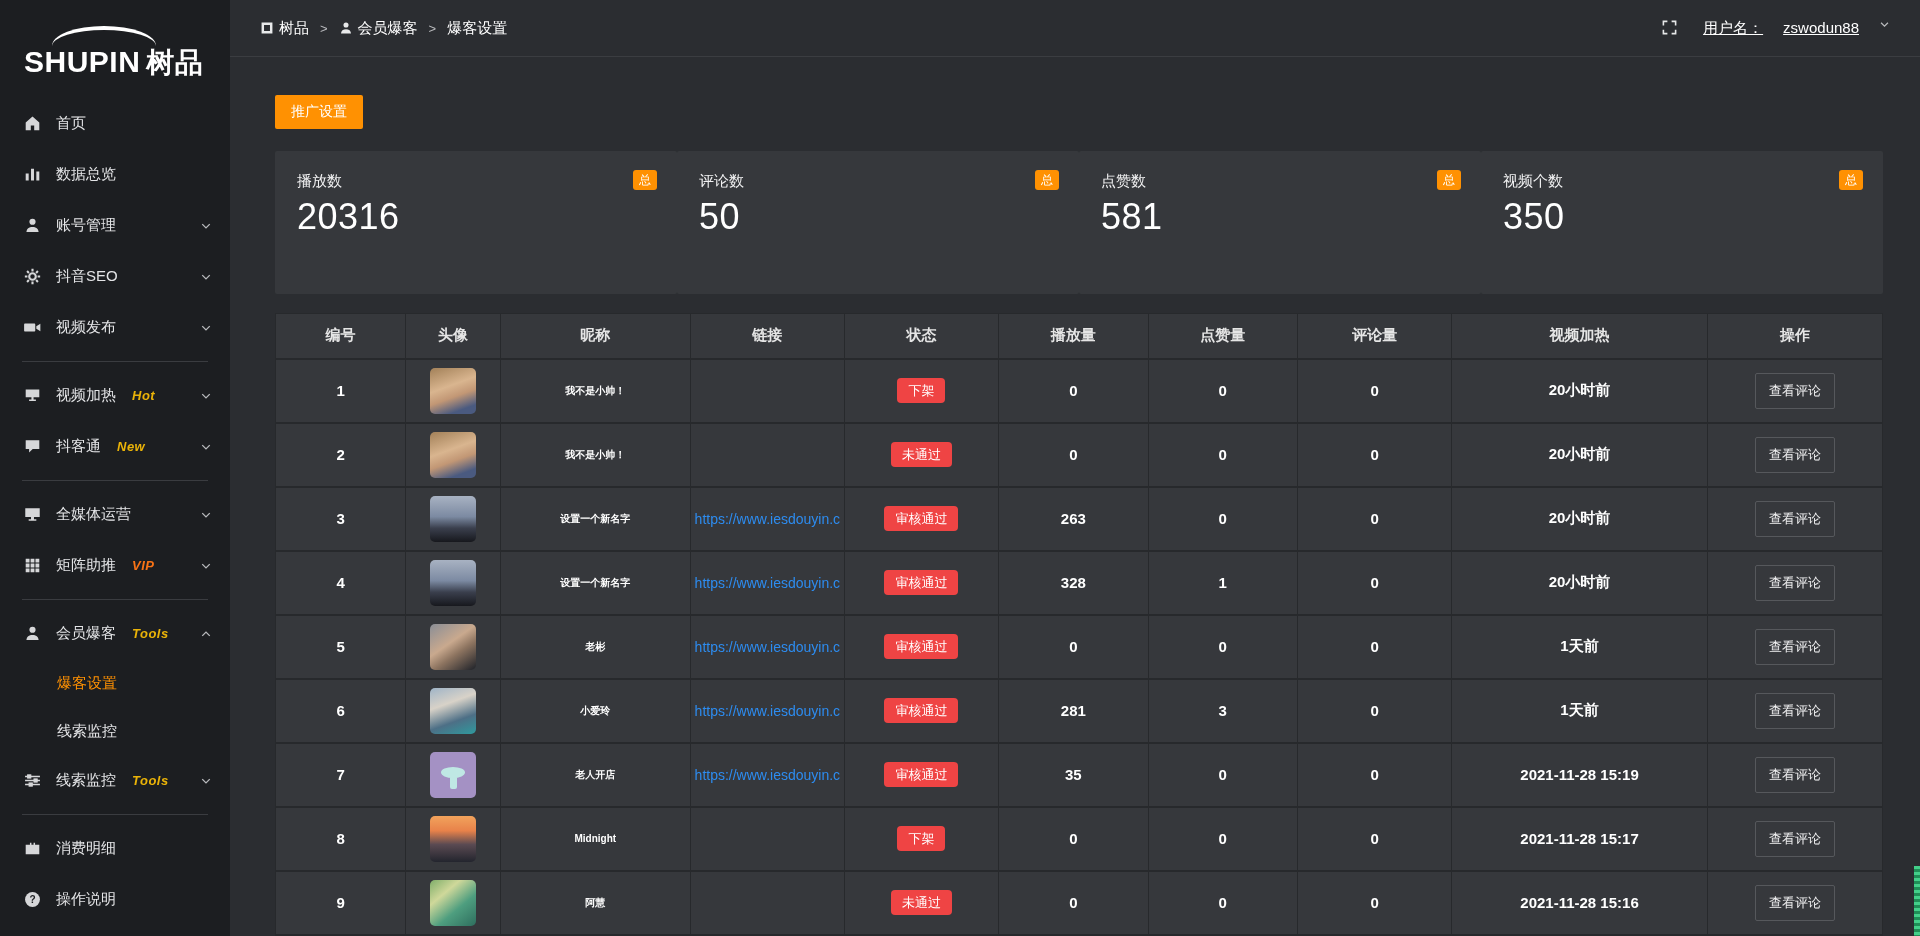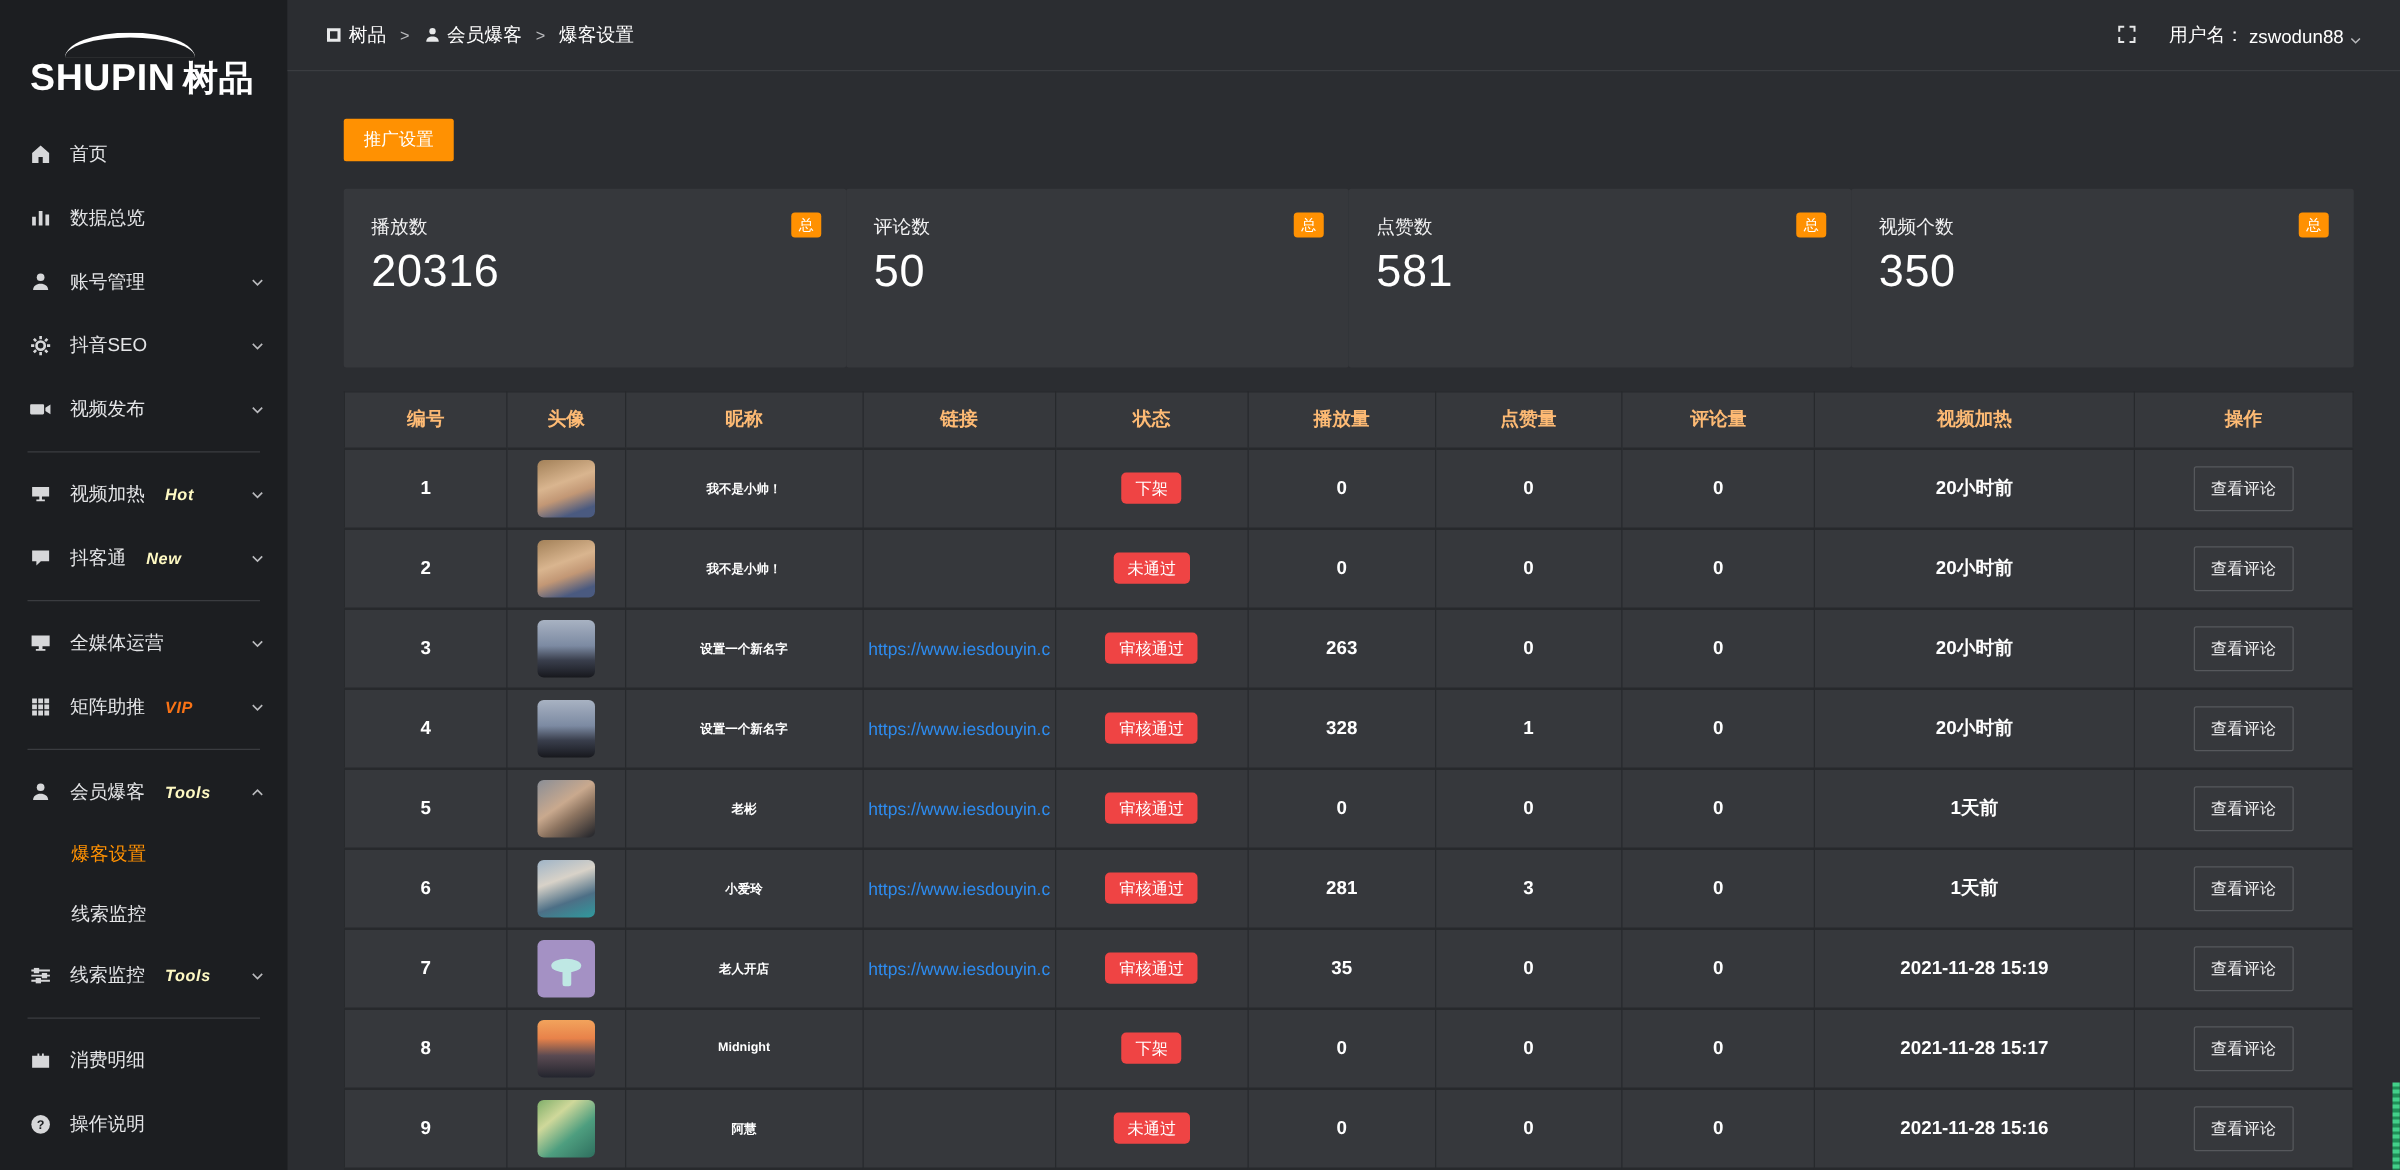--- a/index.html
+++ b/index.html
@@ -43,7 +43,7 @@
   .topbar-right { margin-left:auto; display:flex; align-items:center; gap:24px; }
   .fs-btn { width:18px; height:18px; color:#e6e7e8; cursor:pointer; display:flex; }
   .fs-btn svg { width:17px; height:17px; }
-  .user-box { display:flex; align-items:flex-end; font-size:15px; cursor:pointer; gap:4px; }
+  .user-box { display:flex; align-items:flex-start; font-size:15px; cursor:pointer; gap:20px;text-decoration:underline; }
   .user-box .chev svg { width:11px; height:11px; }
   
   .content { flex:1; padding:0 37px 0 45px; overflow:hidden; }

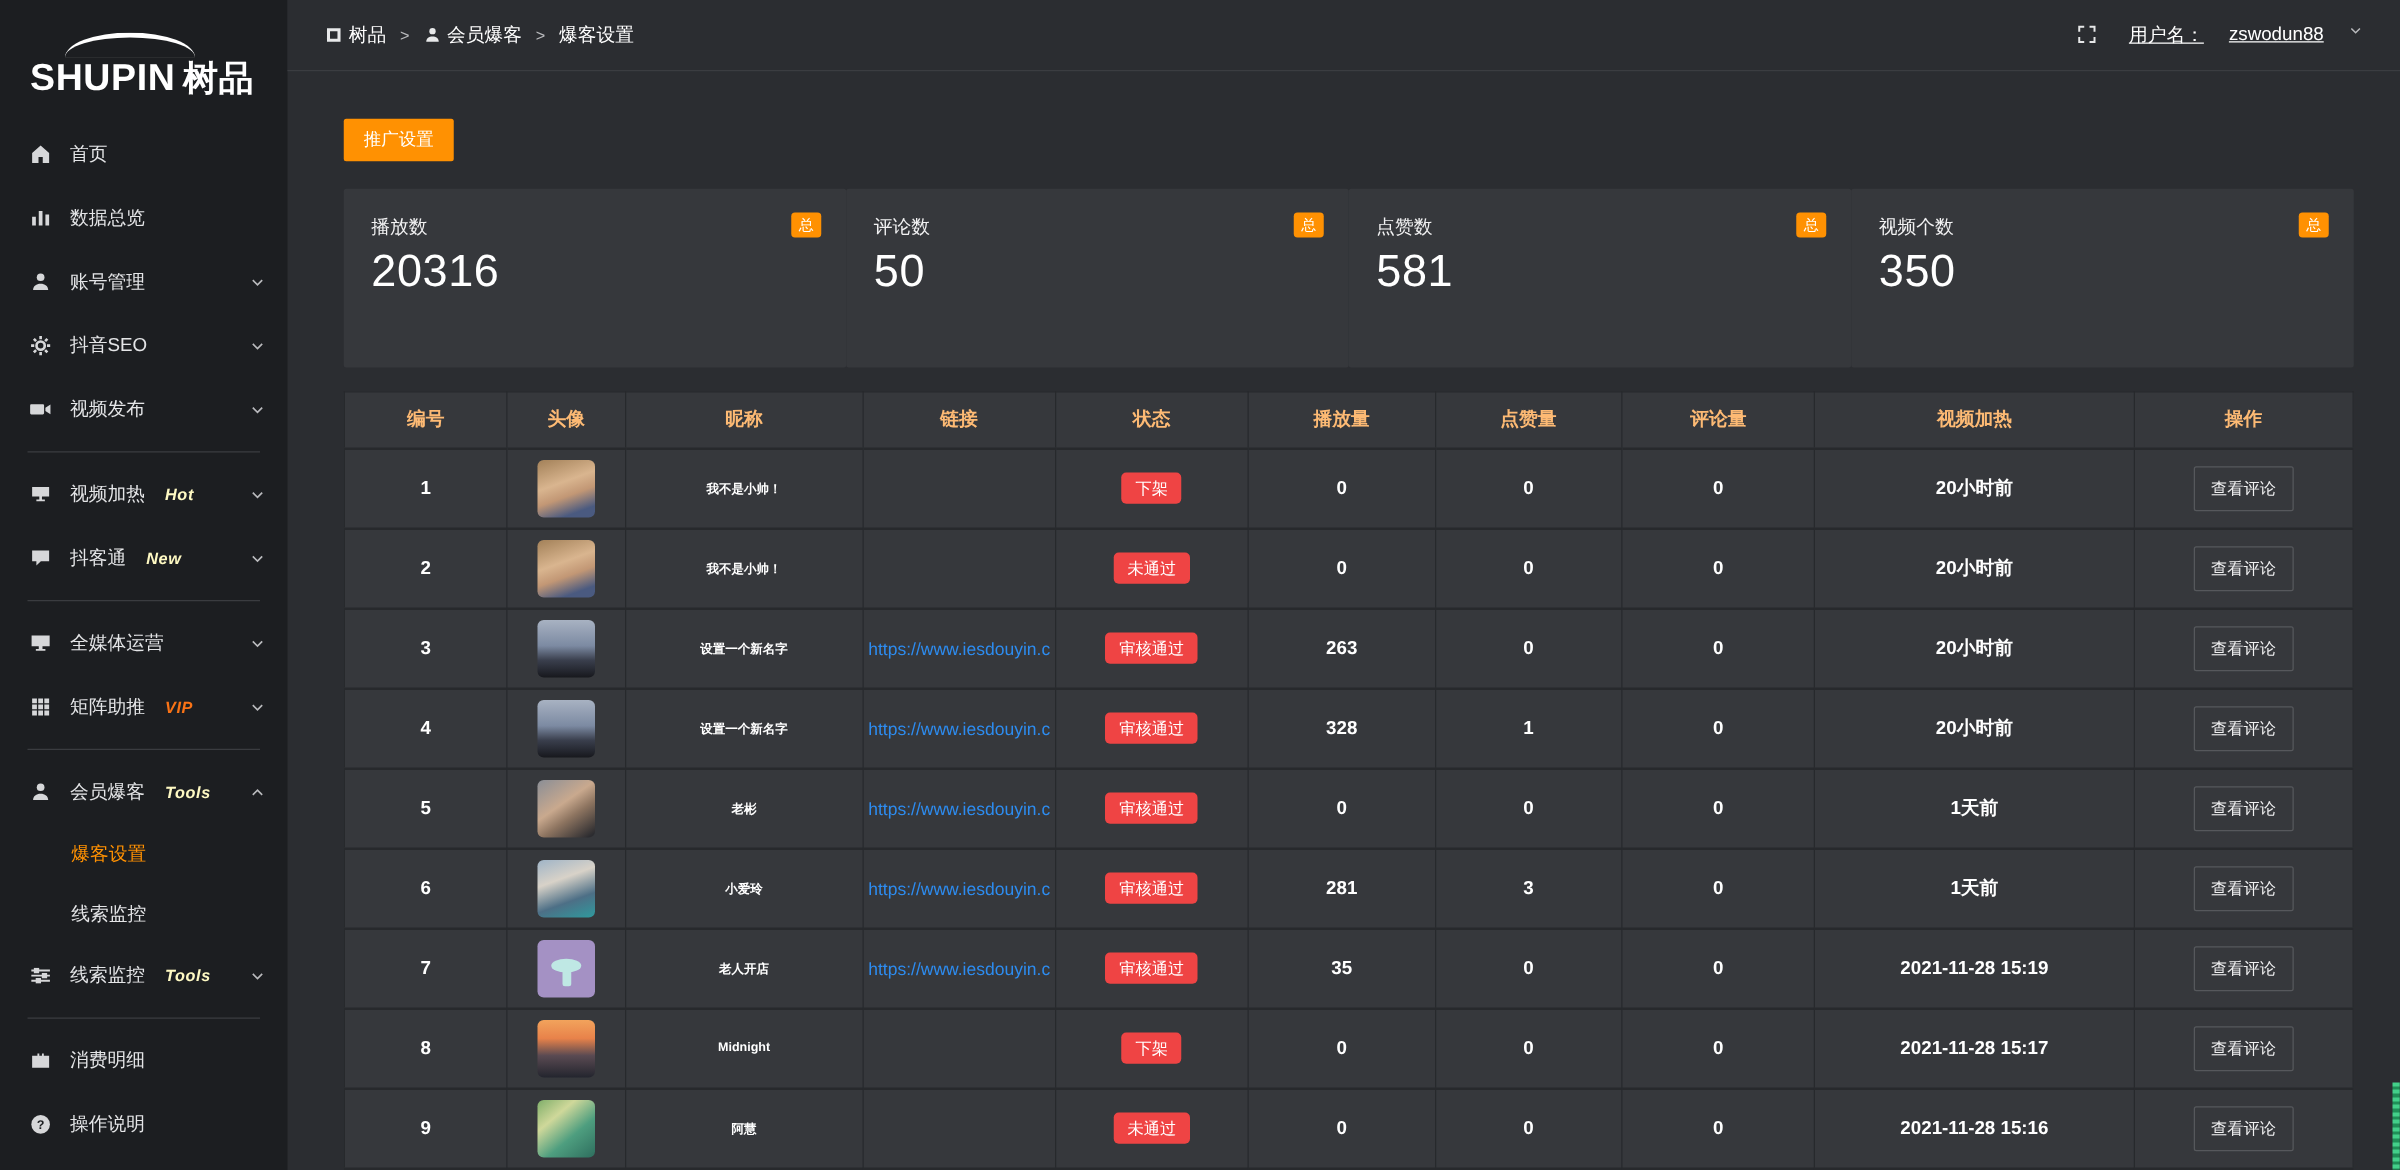--- a/index.html
+++ b/index.html
@@ -61,7 +61,7 @@
   .table-wrap { margin-top:19px; }
   table { width:100%; border-collapse:collapse; background:#36383c; table-layout:fixed; }
   th, td { border:1px solid #27292c; text-align:center; padding:0 4px; overflow:hidden; }
-  th { height:45px; font-size:15px; color:#fdba74; font-weight:bold; border-bottom-width:2px; }
+  th { height:45px; font-size:15px; color:#e5e5e5; font-weight:bold; border-bottom-width:2px; }
   td { height:64px; font-size:14px; color:#fff; }
   tr { border-bottom:2px solid #27292c; }
   td.num, td.time, td.no { font-weight:bold; font-size:15px; }

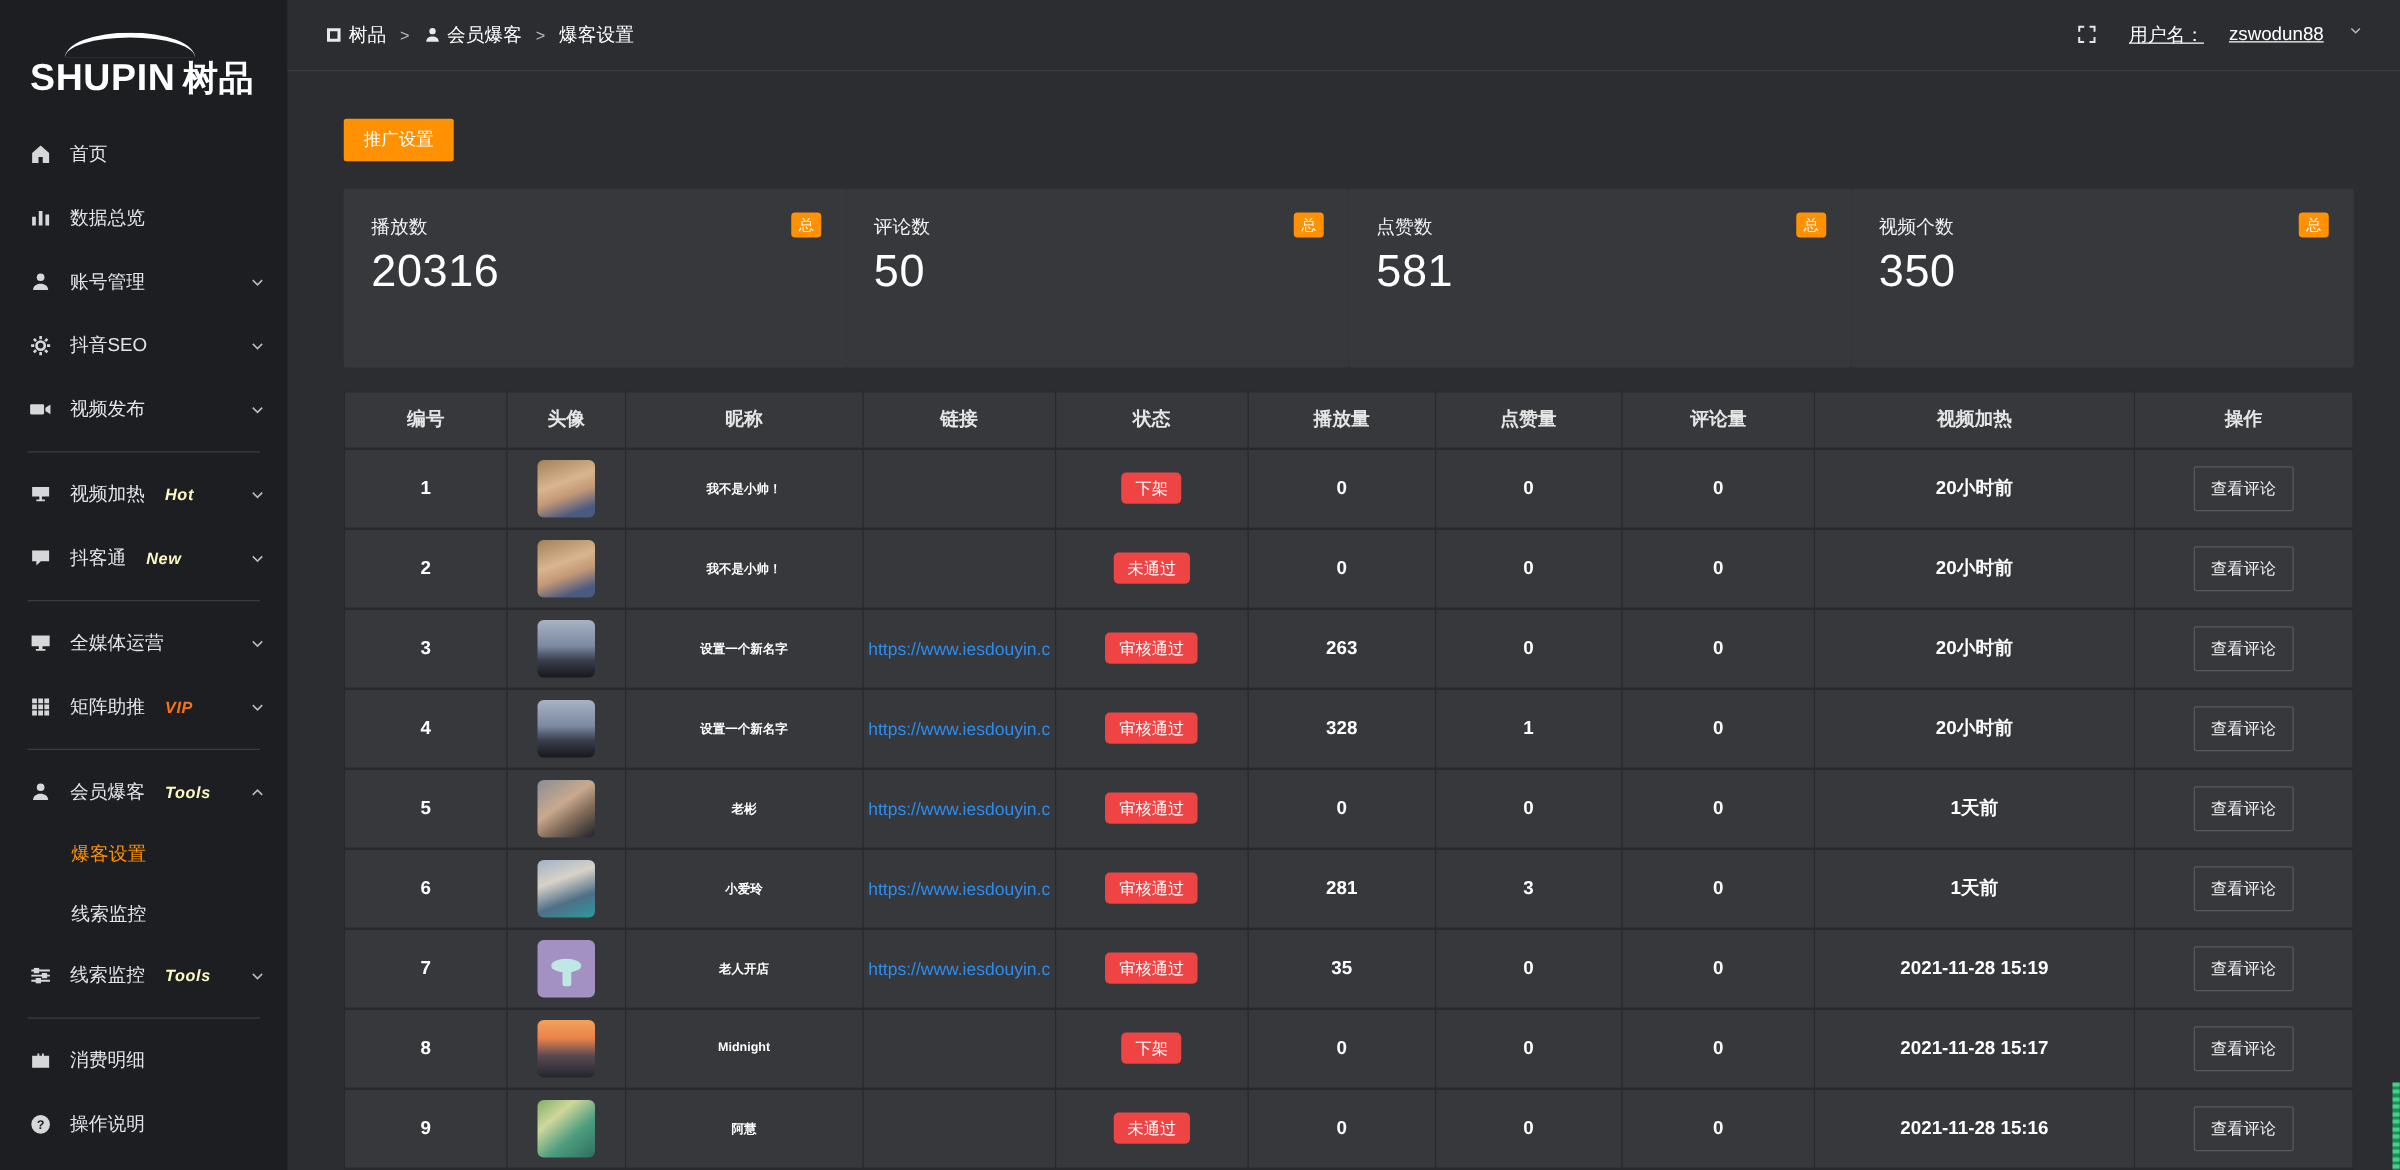--- a/index.html
+++ b/index.html
@@ -23,7 +23,7 @@
   .side-item .s-icon { width:17px; height:17px; margin-right:15px; color:#d6d7d9; display:flex; align-items:center; }
   .side-item .s-icon svg { width:17px; height:17px; }
   .bdg-txt { font-style:italic; font-weight:bold; font-size:13px; margin-left:16px; letter-spacing:.5px; }
-  .bdg-red { color:#fef9c3; }
+  .bdg-red { color:#eab308; }
   .bdg-gold { color:#f97316; }
   .chev { margin-left:auto; color:#b9babd; display:flex; }
   .chev svg { width:12px; height:12px; }

